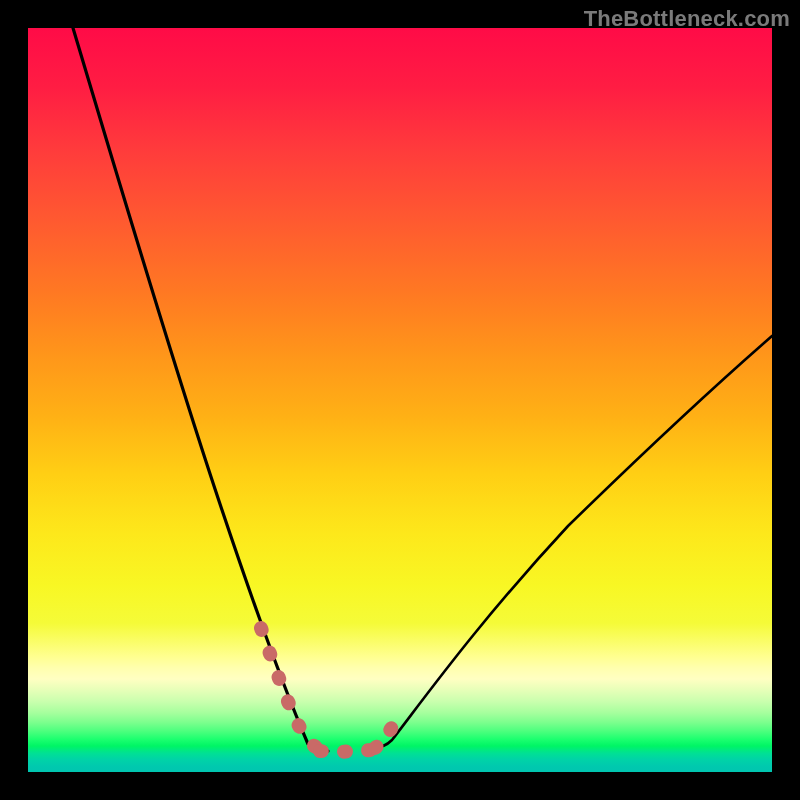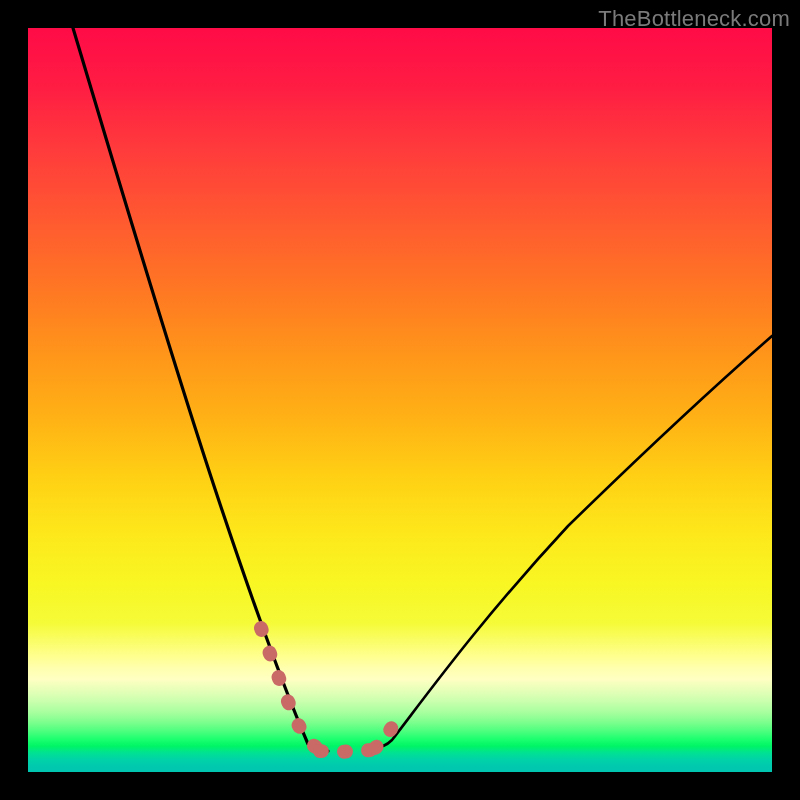--- a/index.html
+++ b/index.html
@@ -62,7 +62,7 @@
     color: #7a7a7a;
     font-size: 22px;
     letter-spacing: 0.2px;
-    font-weight: 400;
+    font-weight: 700;
   }
 </style>
 </head>

